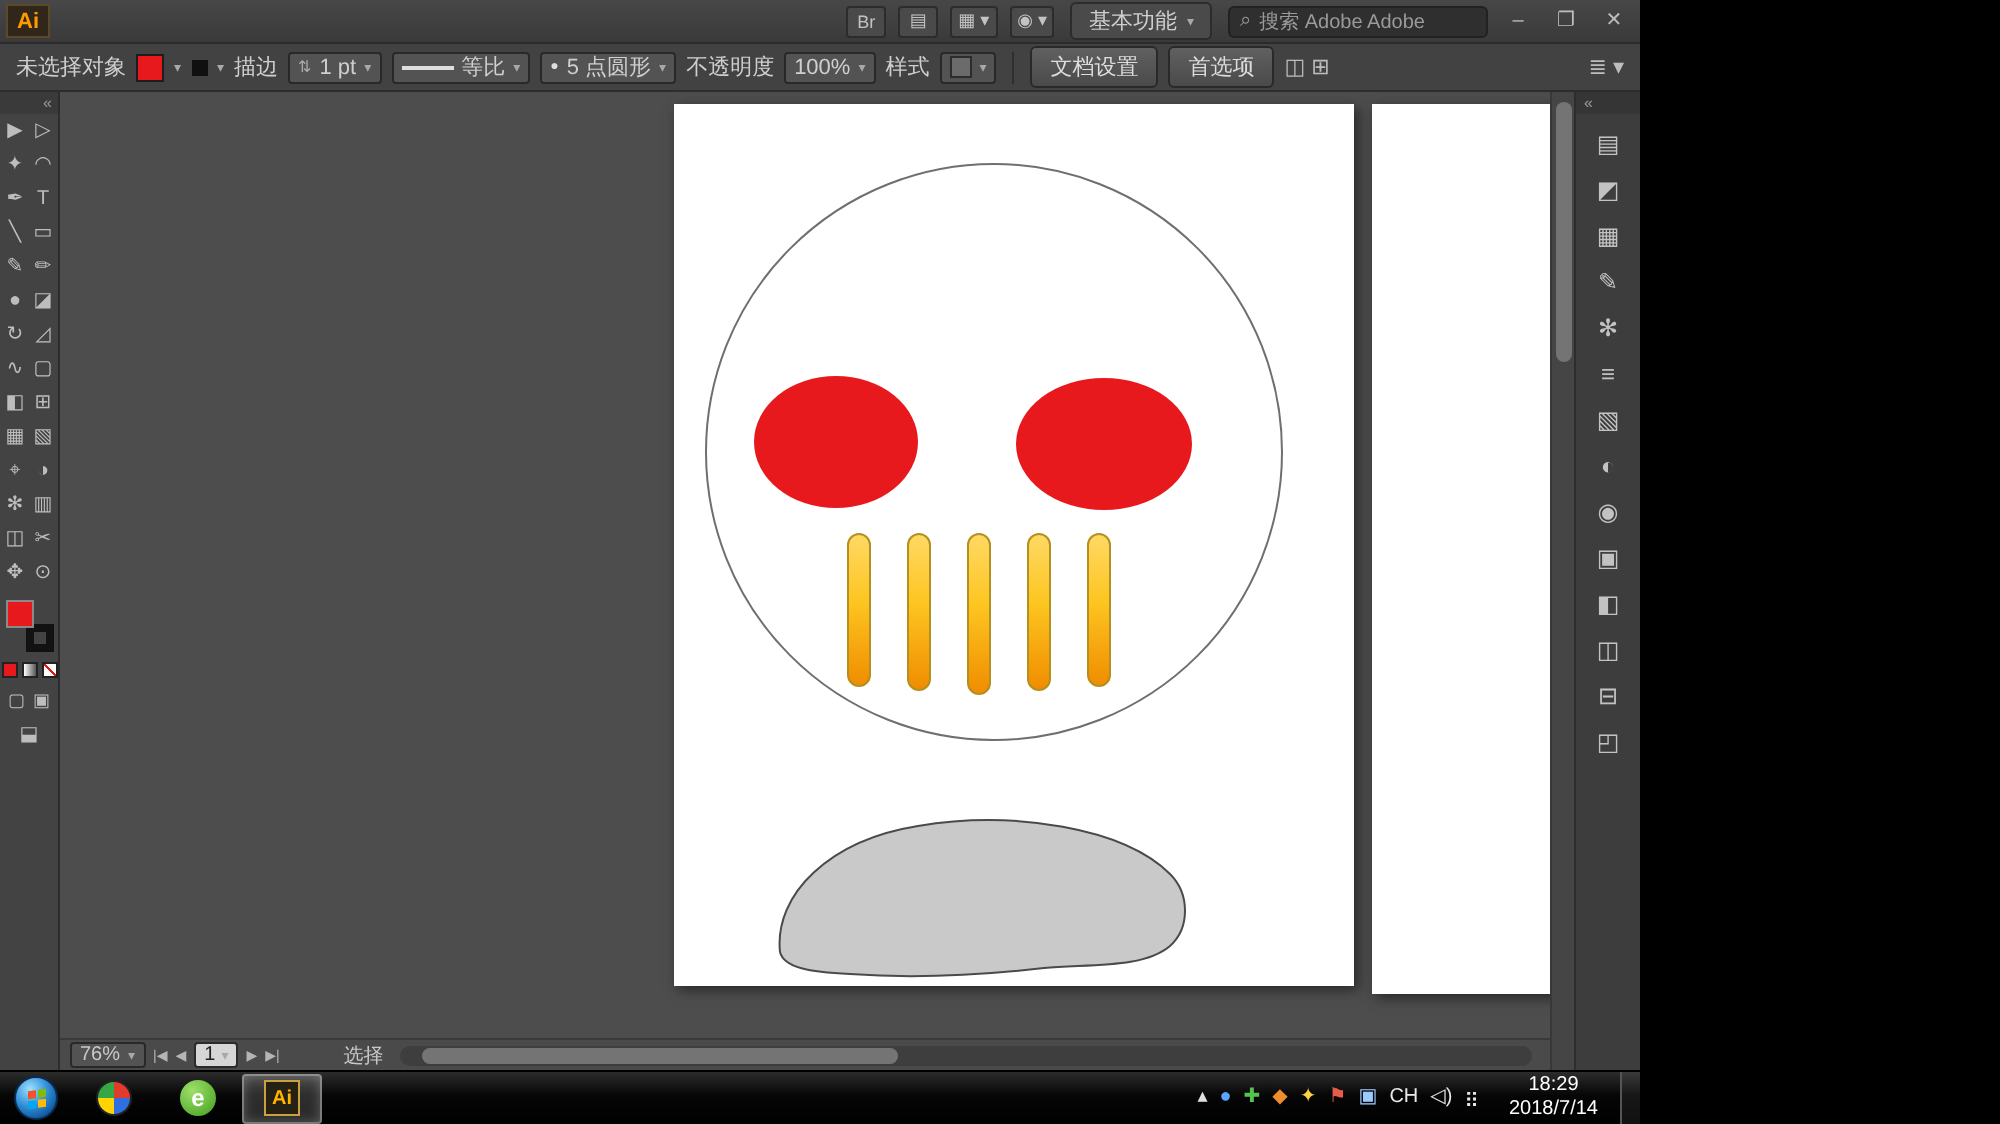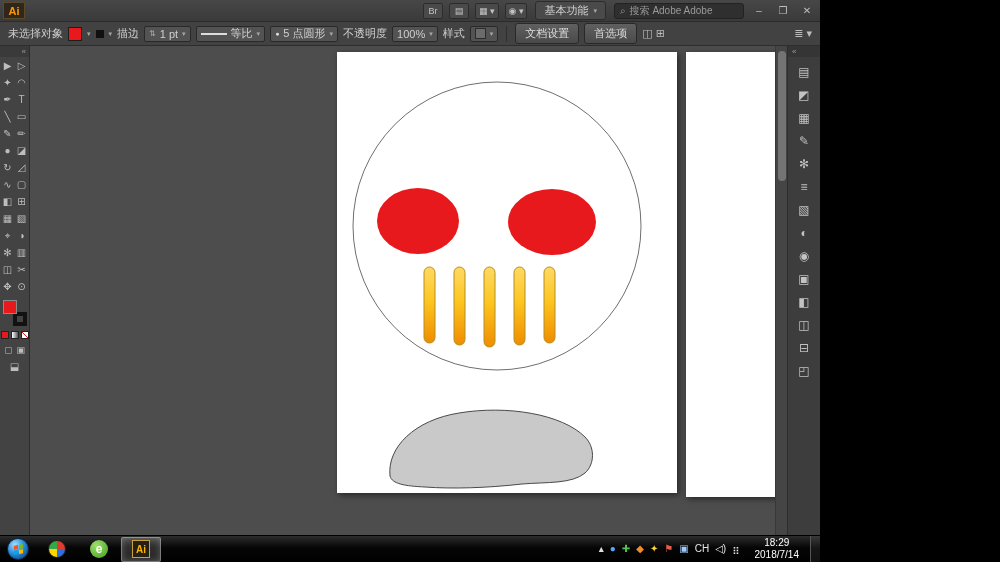--- a/index.html
+++ b/index.html
@@ -268,6 +268,24 @@
       </div>
       <div class="artboard artboard-2"></div>
 
+      <div class="bottombar">
+        <span class="dd">
+          <span>76%</span>
+          <span class="caret">▾</span>
+        </span>
+        <span class="nav-ic">|◀</span>
+        <span class="nav-ic">◀</span>
+        <span class="ab-num">
+          <span>1</span>
+          <span class="caret">▾</span>
+        </span>
+        <span class="nav-ic">▶</span>
+        <span class="nav-ic">▶|</span>
+        <span class="status-text">选择</span>
+        <span class="hscroll">
+          <span class="hthumb"></span>
+        </span>
+      </div>
     </div>
 
     <div class="vscroll">

